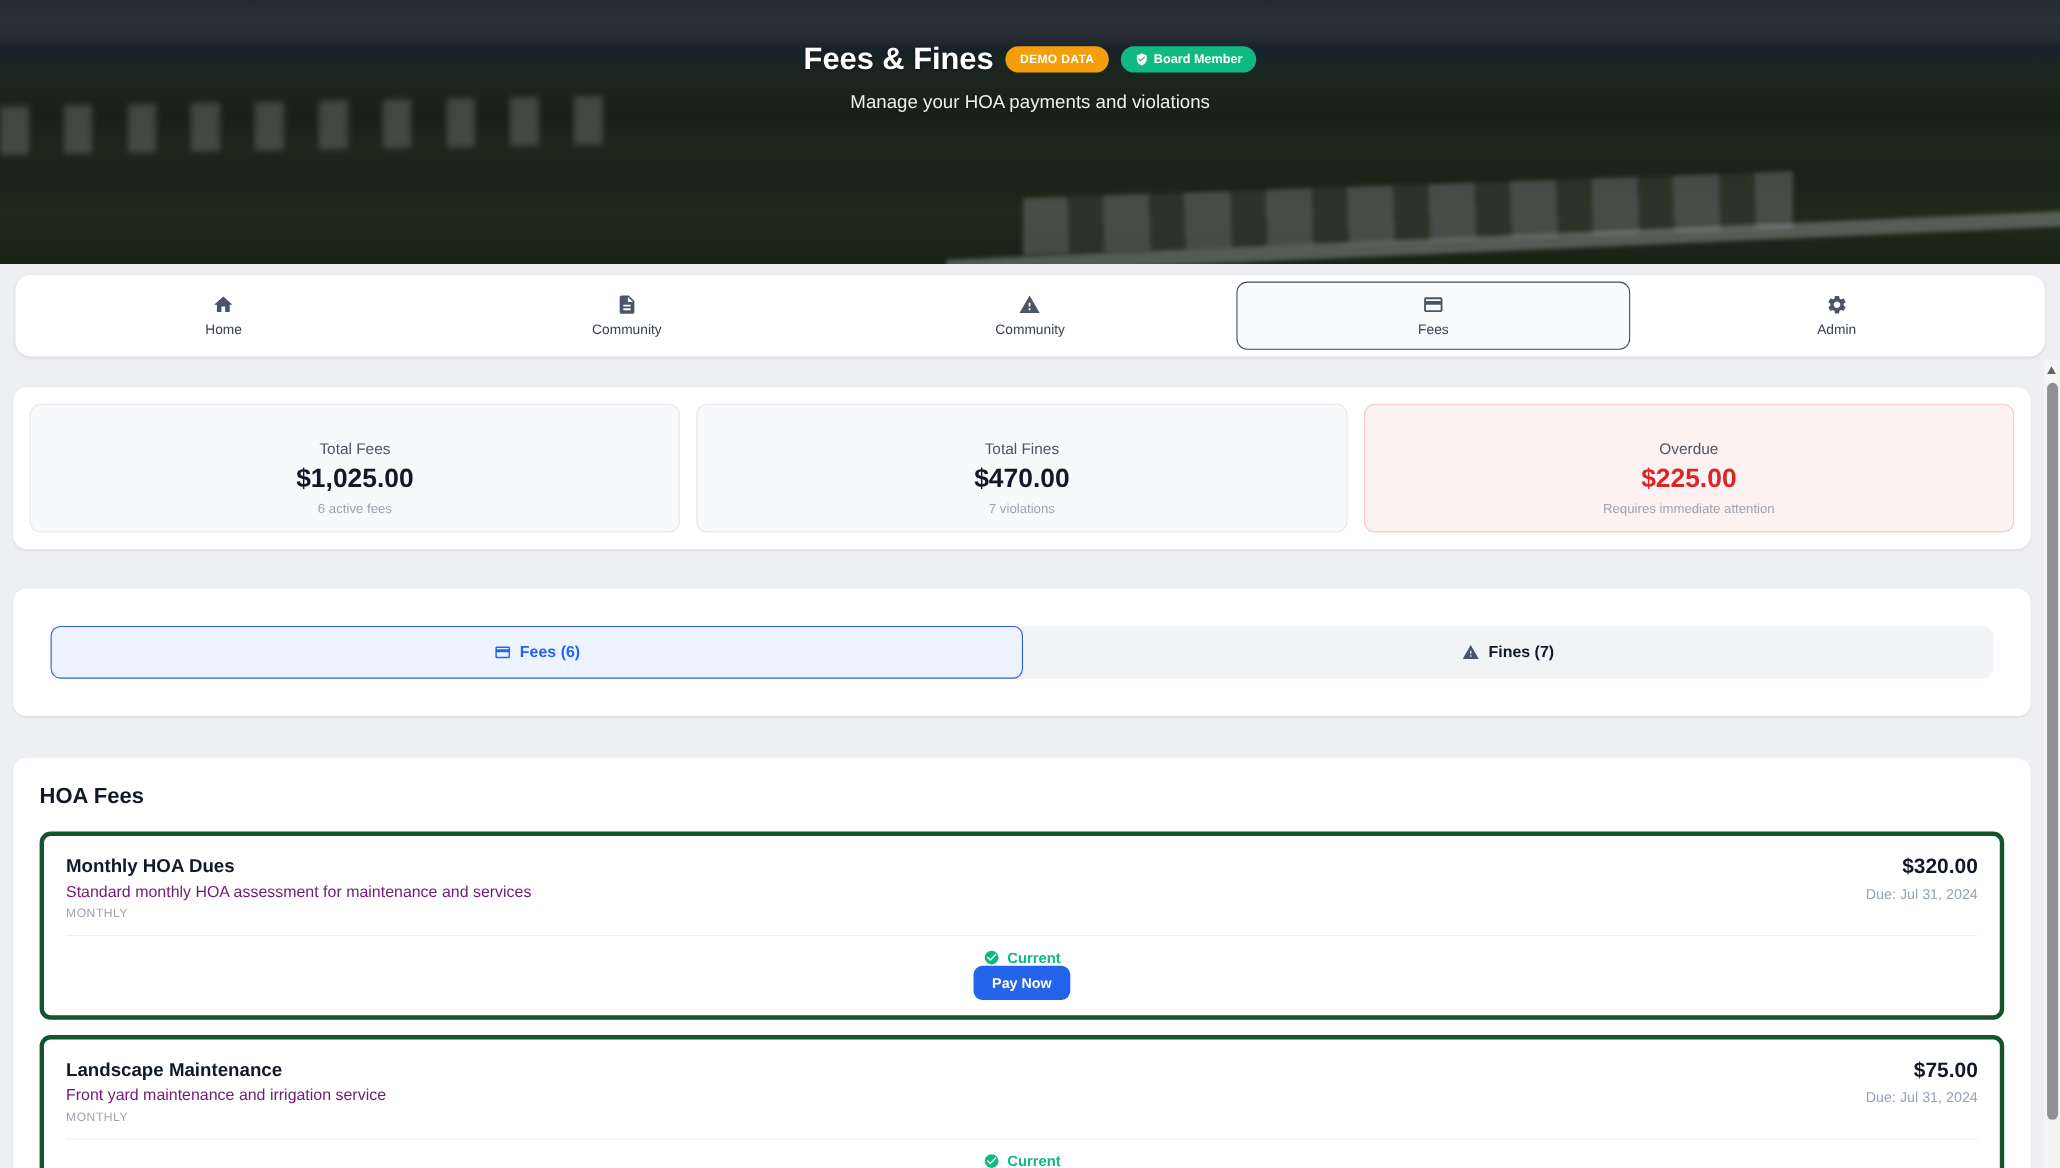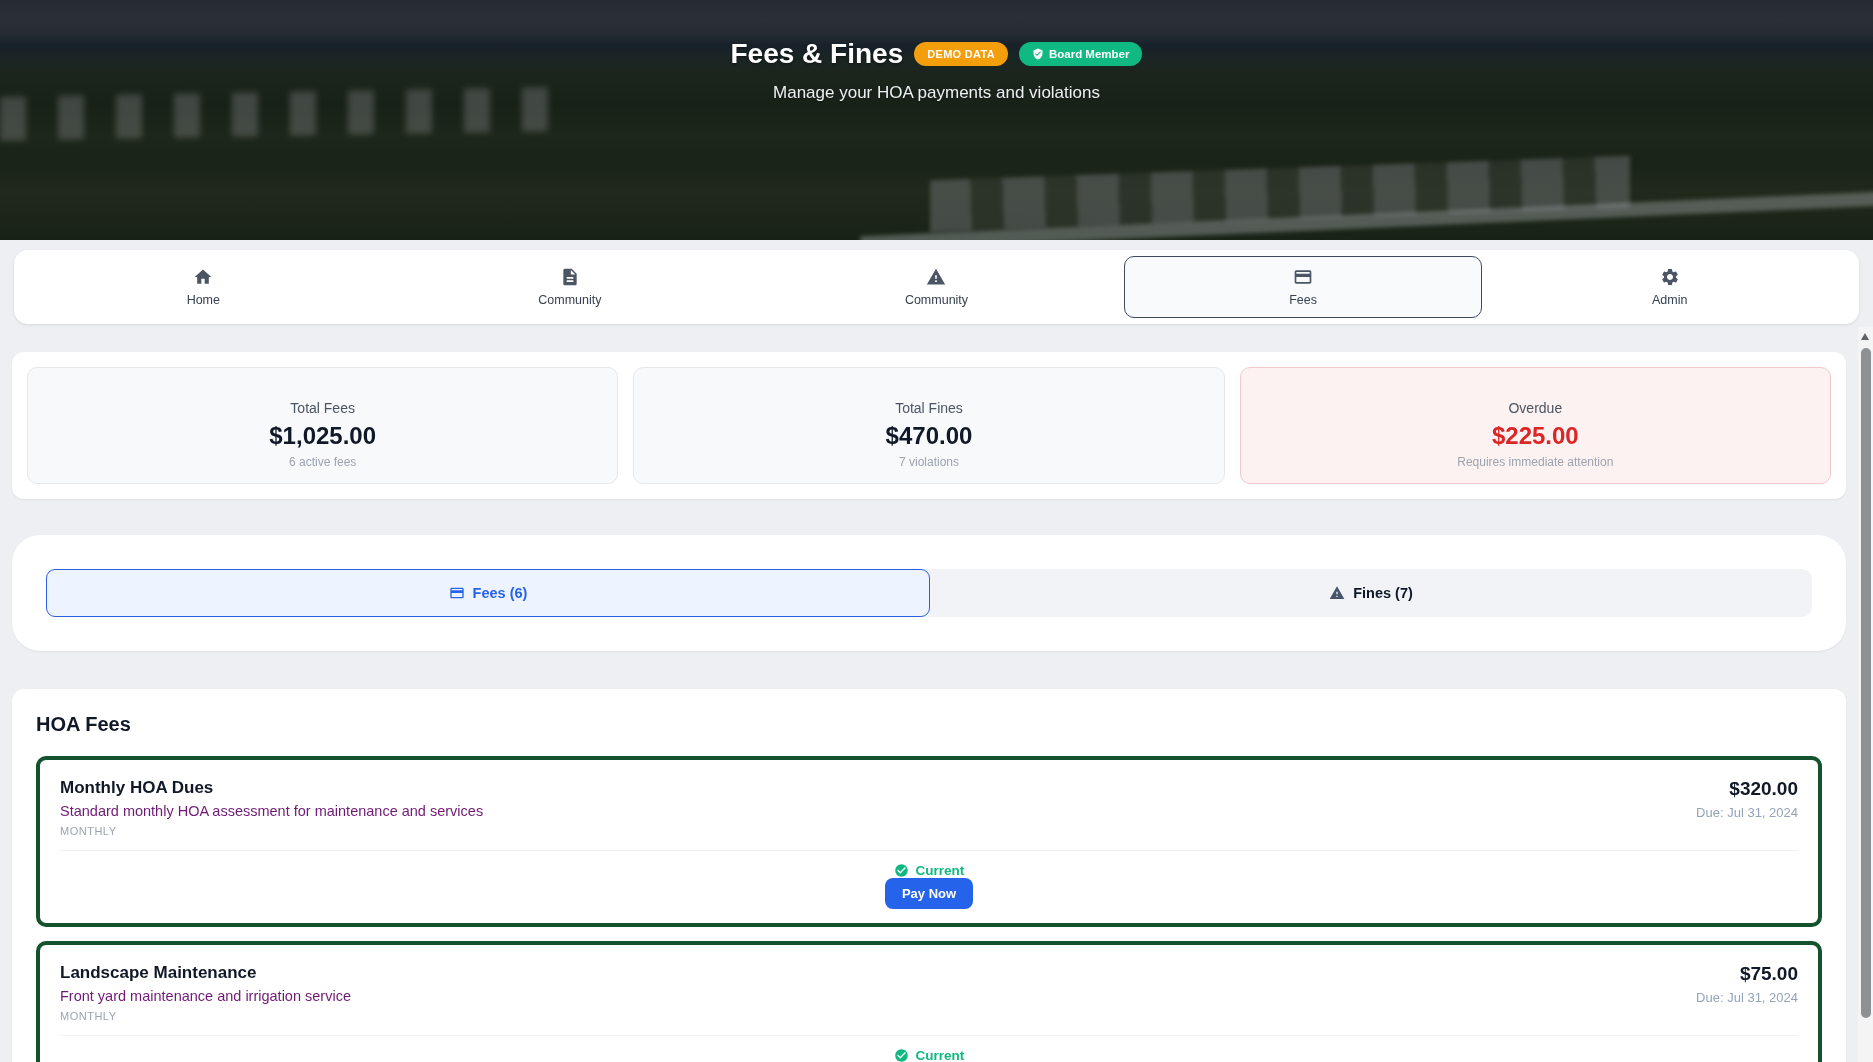--- a/index.html
+++ b/index.html
@@ -72,7 +72,7 @@
   .stat.danger { background:#fdf2f2; border-color:#f2c9c9; }
   .stat.danger .stat-value { color:#dc2626; }
 
-  .tabs-panel { margin-top:36px; padding:34px;border-radius:28px; }
+  .tabs-panel { margin-top:36px; padding:34px; }
   .tab-strip { background:#f1f3f6; border-radius:10px; height:48px; display:flex; }
   .tab {
     flex:1; display:flex; align-items:center; justify-content:center; gap:8px;

